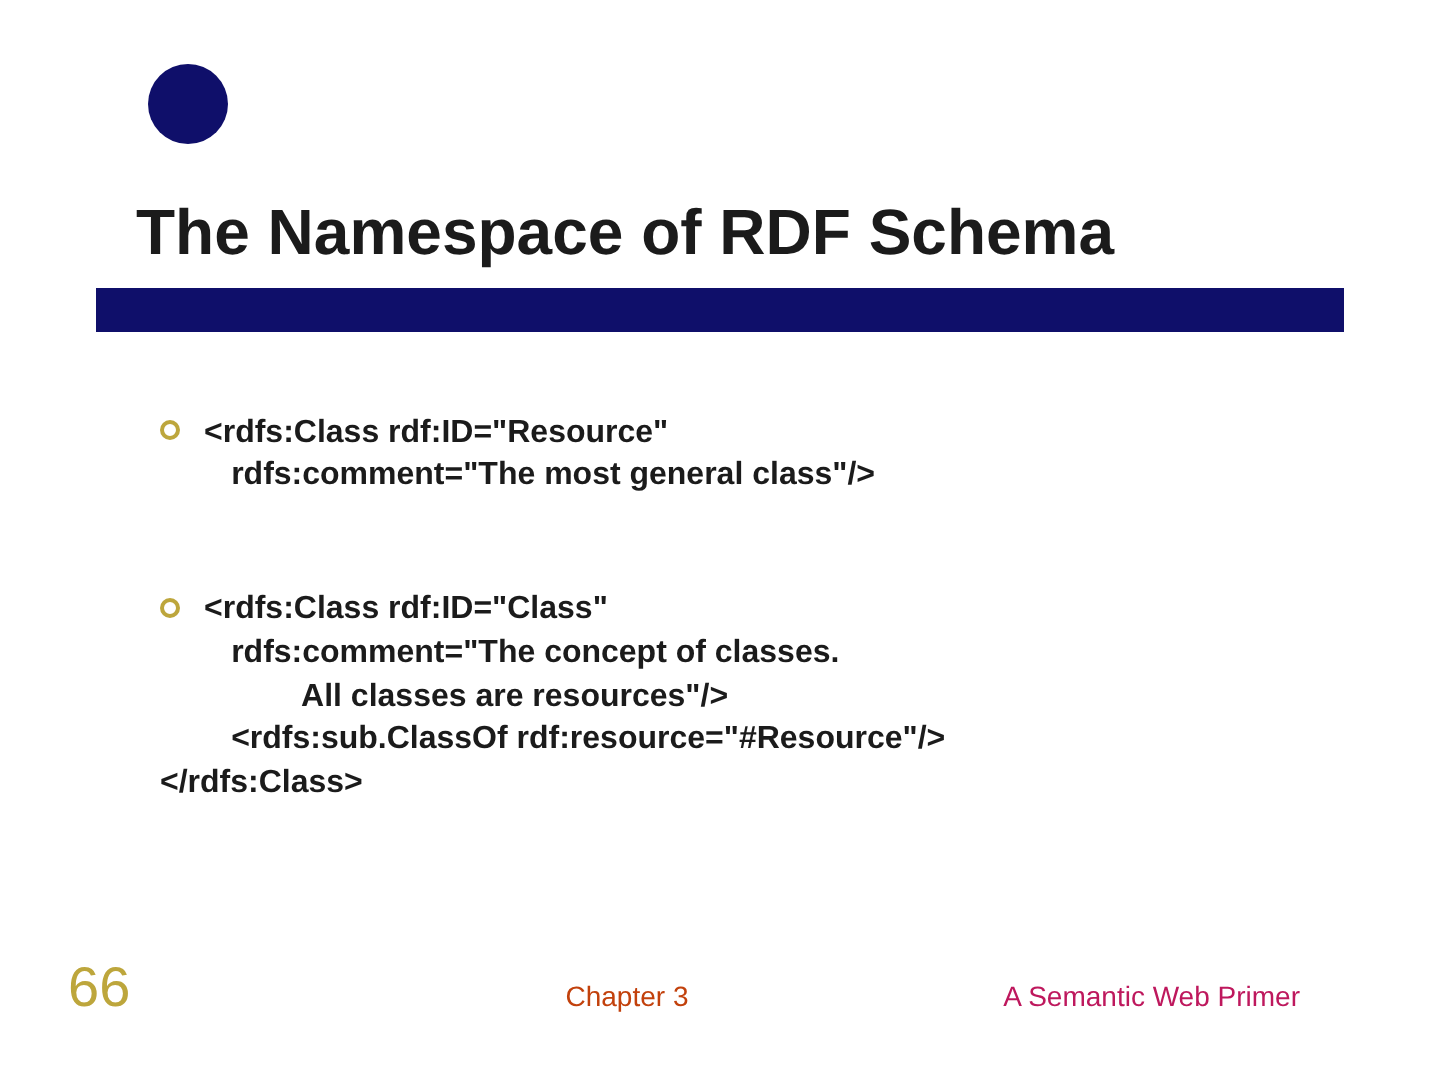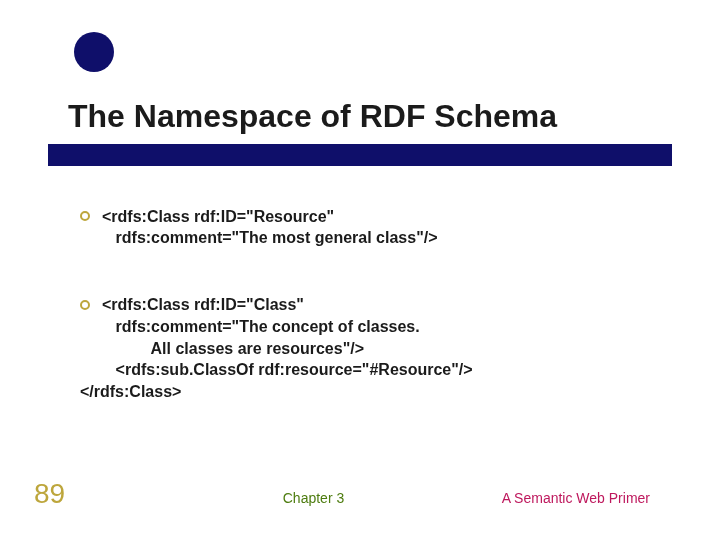--- a/index.html
+++ b/index.html
@@ -107,7 +107,7 @@
 <span>&lt;/rdfs:Class&gt;</span></div>
 </div>
 
-<div class="slide-number">89</div>
+<div class="slide-number">66</div>
 <div class="footer-center">Chapter 3</div>
 <div class="footer-right">A Semantic Web Primer</div>
 

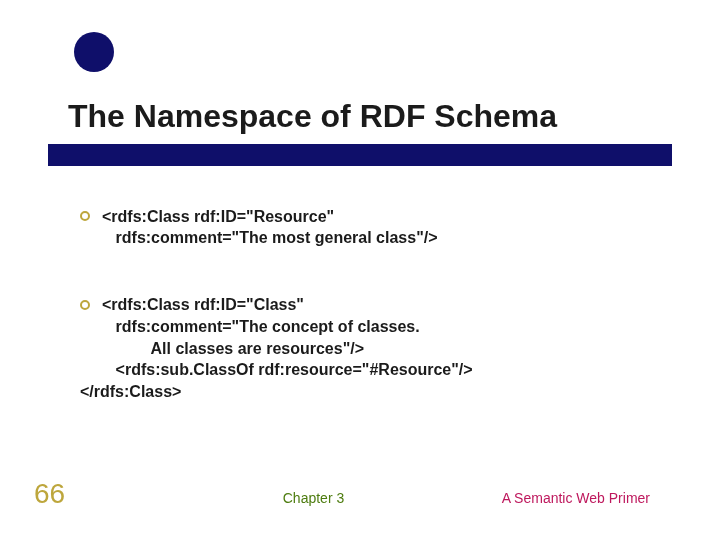--- a/index.html
+++ b/index.html
@@ -77,7 +77,7 @@
     width: 587px;
     text-align: center;
     font-size: 14px;
-    color: #4d7c0f;
+    color: #c2410c;
     padding-left: 40px;
   }
   .footer-right {

